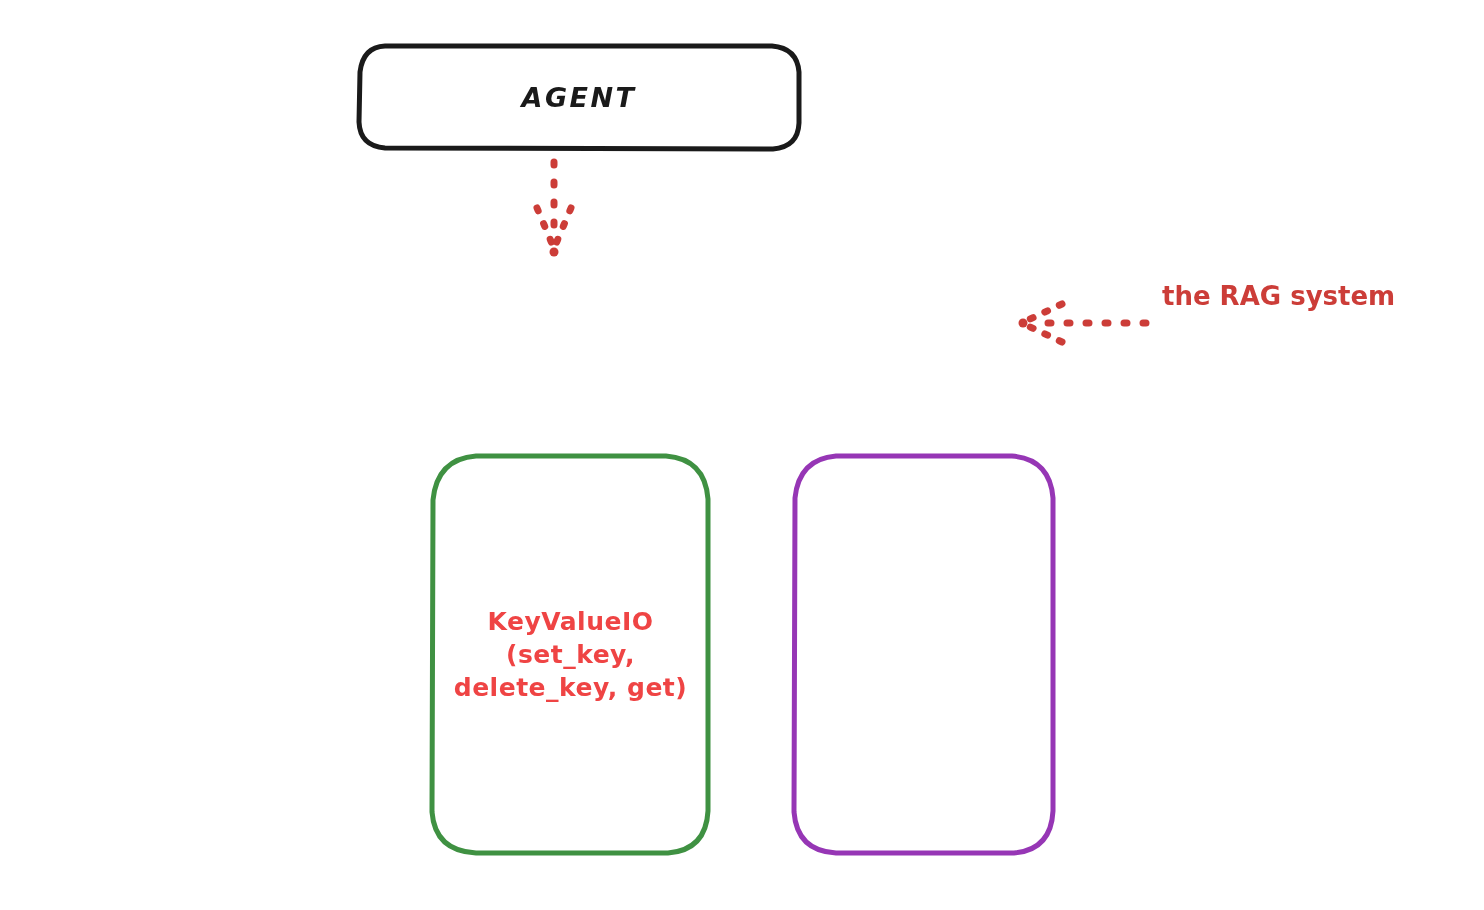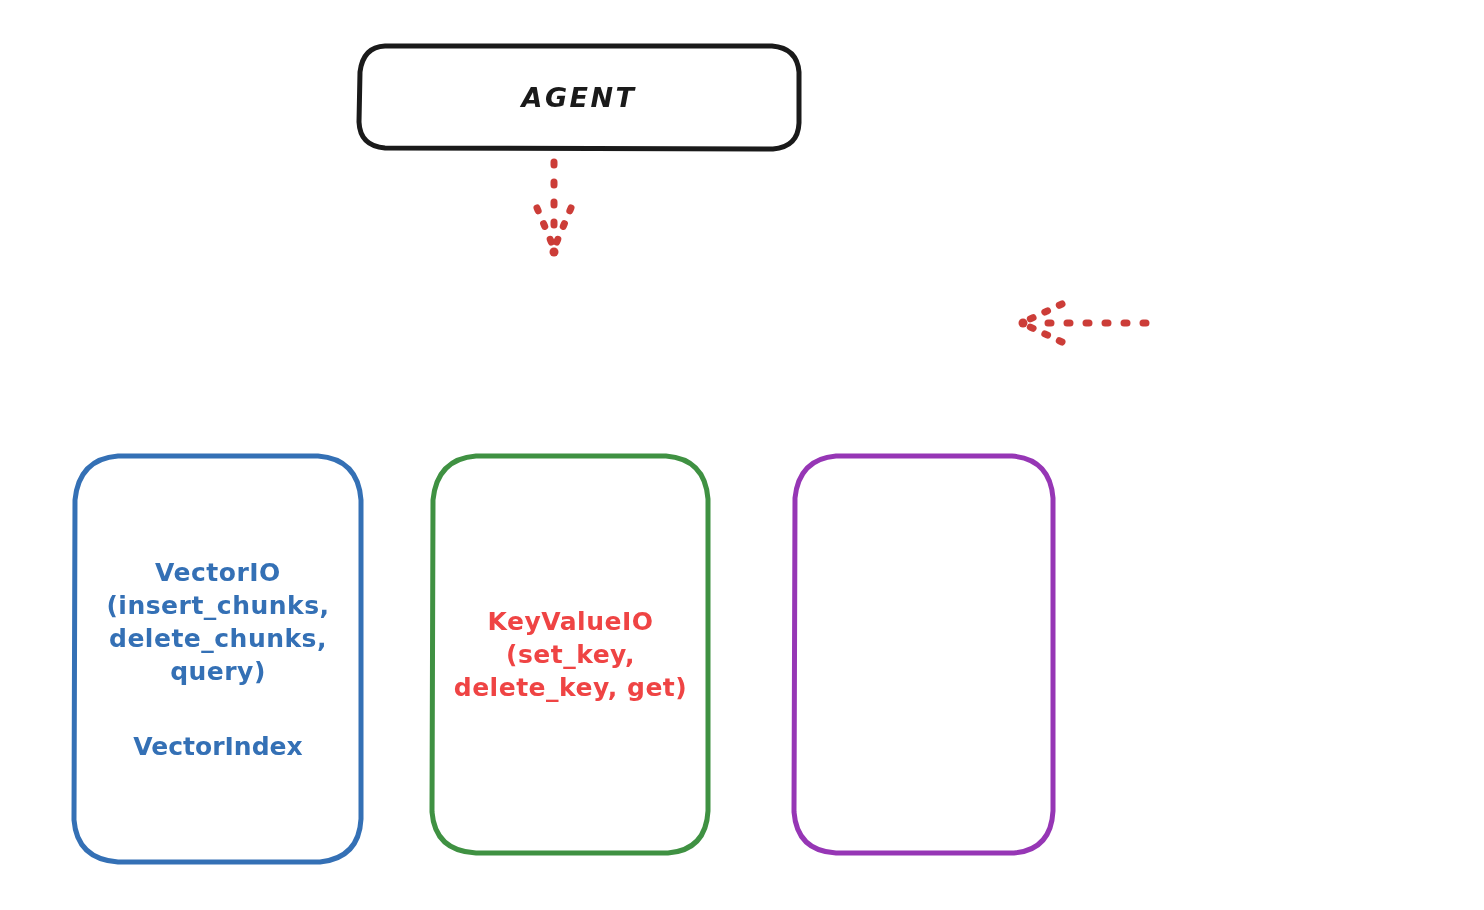--- a/index.html
+++ b/index.html
@@ -184,6 +184,7 @@
   </svg>
 
   <div id="ingest-note">
+    <span class="line2">the RAG system</span>
   </div>
 
   <div class="node leaf" id="vectorio-box">

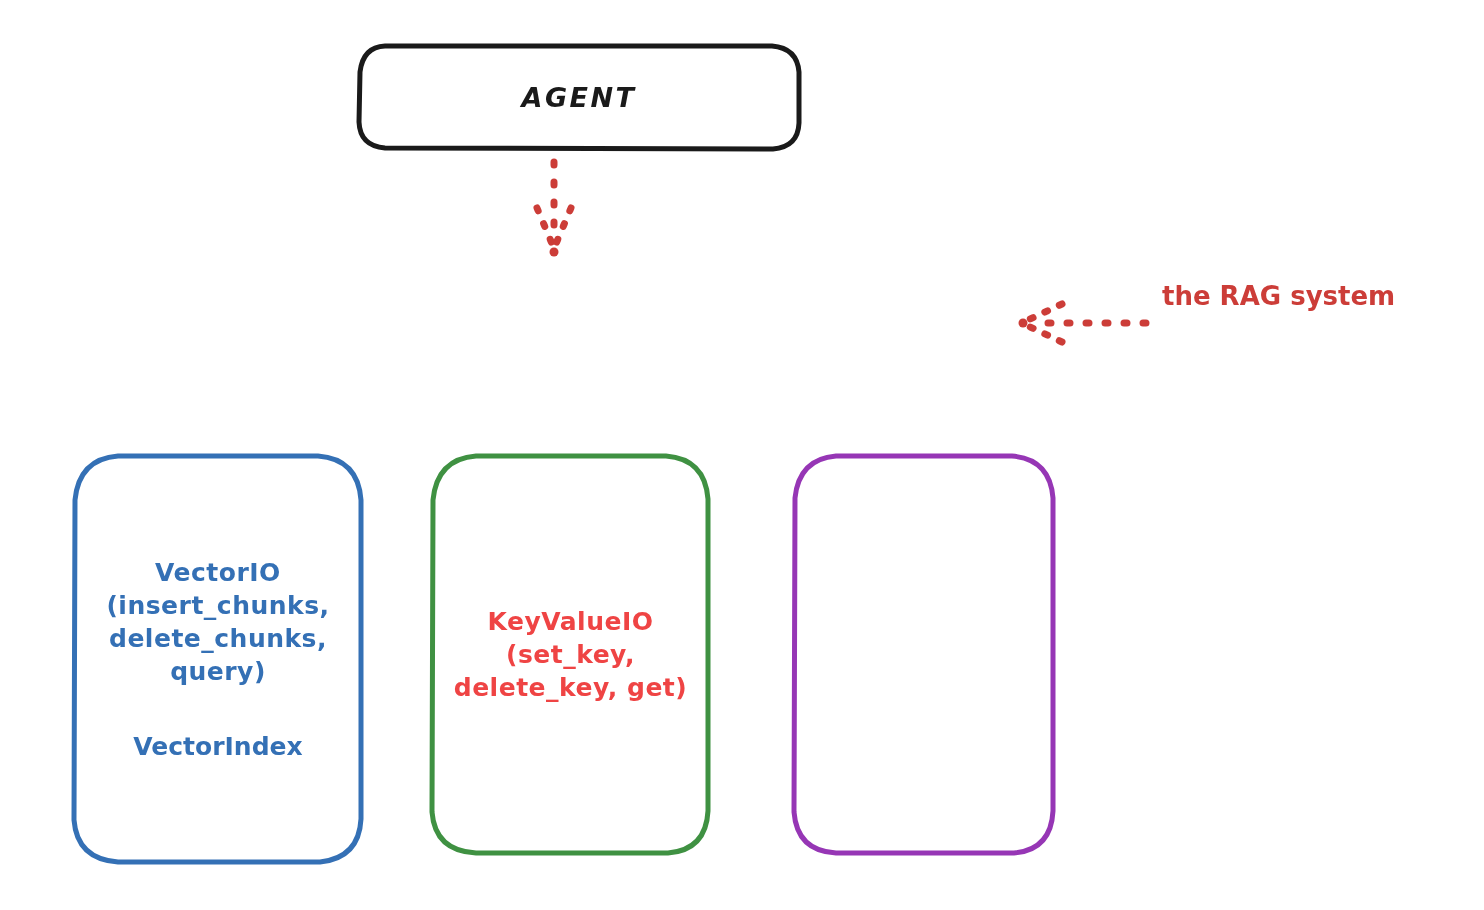--- a/index.html
+++ b/index.html
@@ -187,18 +187,6 @@
     <span class="line2">the RAG system</span>
   </div>
 
-  <div class="node leaf" id="vectorio-box">
-    <svg class="sketch" viewBox="0 0 296 414" preserveAspectRatio="none">
-      <path d="M48 4 Q9 7 5 48 L4 368 Q7 407 48 410 L250 410 Q289 406 291 367 L291 48 Q288 7 248 4 Z" fill="#ffffff" stroke="#3470b5" stroke-width="5" stroke-linecap="round" stroke-linejoin="round"></path>
-    </svg>
-    <div class="label-stack">
-      <div class="node-title" style="white-space: pre-line;">VectorIO
-(insert_chunks,
-delete_chunks,
-query)</div>
-      <div class="node-sub">VectorIndex</div>
-    </div>
-  </div>
 
   <div class="node leaf" id="keyvalueio-box">
     <svg class="sketch" viewBox="0 0 285 405" preserveAspectRatio="none">

